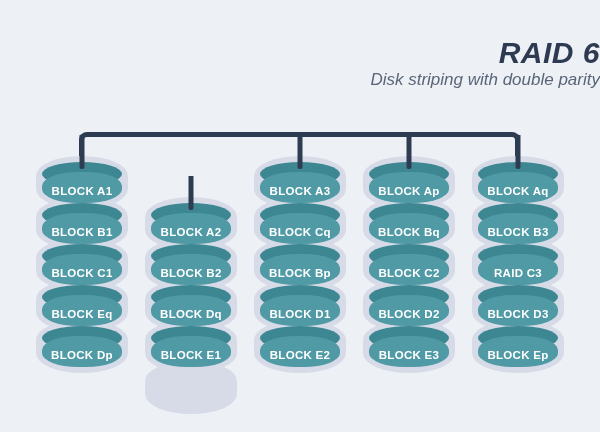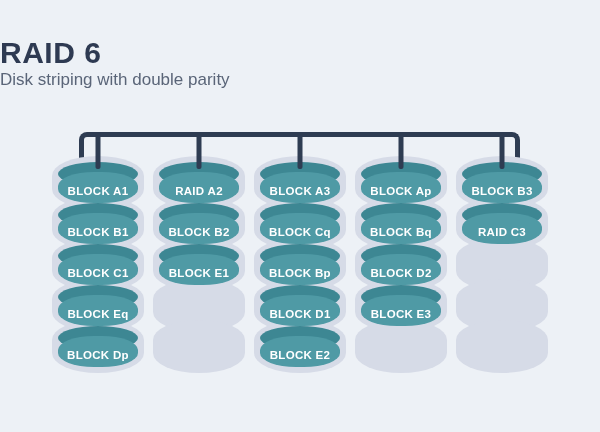--- a/index.html
+++ b/index.html
@@ -17,7 +17,7 @@
   .page{position:relative;width:600px;height:432px;}
 
   
-  .hdr{position:absolute;left:0;right:0;top:0;text-align:left;}
+  .hdr{position:absolute;left:0;right:0;top:0;text-align:right;font-style:italic;}
   .hdr h1{
     padding-top:36px;font-size:30px;line-height:34px;font-weight:bold;
     color:var(--title);letter-spacing:.5px;

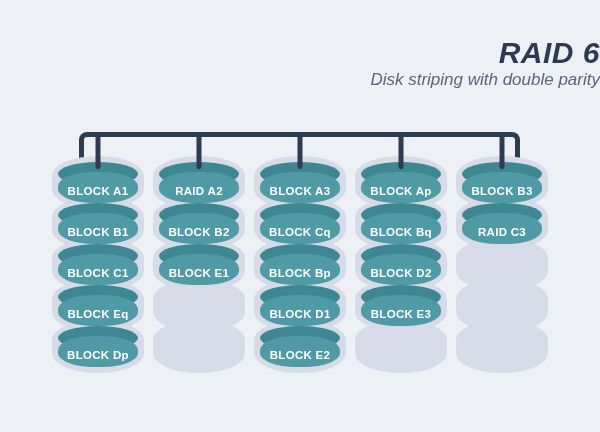--- a/index.html
+++ b/index.html
@@ -34,7 +34,7 @@
   
   .disks-row{
     position:absolute;left:0;right:0;top:162px;
-    display:flex;justify-content:center;gap:21px;
+    display:flex;justify-content:center;gap:29px;align-items:flex-end;
   }
   .disk{position:relative;width:80px;}
   .stub{

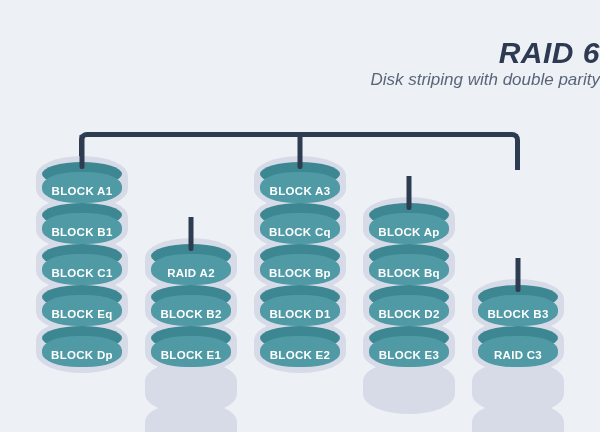--- a/index.html
+++ b/index.html
@@ -232,6 +232,11 @@
         <div class="block">
             <div class="cap"></div>
             <div class="bodyshape"></div>
+            <span class="block-label">BLOCK Aq</span>
+          </div>
+        <div class="block">
+            <div class="cap"></div>
+            <div class="bodyshape"></div>
             <span class="block-label">BLOCK B3</span>
           </div>
         <div class="block">

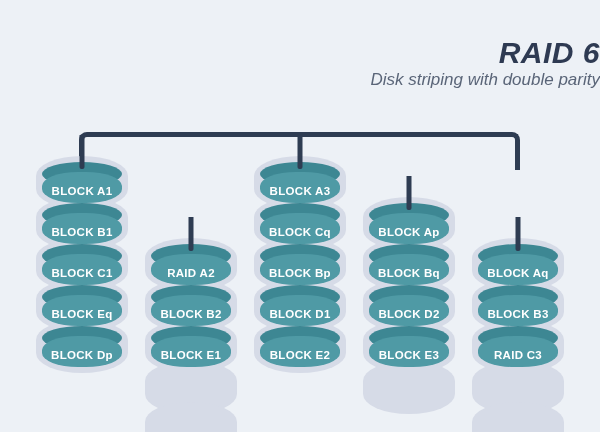--- a/index.html
+++ b/index.html
@@ -130,7 +130,7 @@
         <div class="block">
             <div class="cap"></div>
             <div class="bodyshape"></div>
-            <span class="block-label">RAID A2</span>
+            <span class="block-label">BLOCK A2</span>
           </div>
         <div class="block">
             <div class="cap"></div>

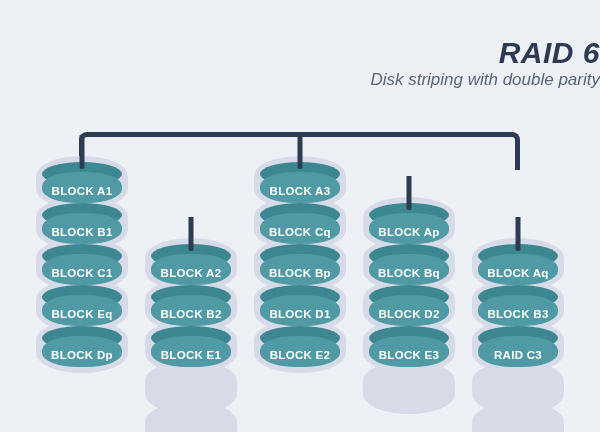--- a/index.html
+++ b/index.html
@@ -208,6 +208,11 @@
         <div class="block">
             <div class="cap"></div>
             <div class="bodyshape"></div>
+            <span class="block-label">BLOCK C2</span>
+          </div>
+        <div class="block">
+            <div class="cap"></div>
+            <div class="bodyshape"></div>
             <span class="block-label">BLOCK D2</span>
           </div>
         <div class="block">

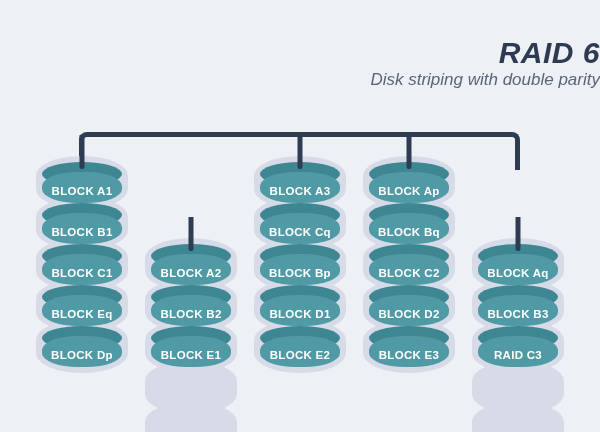--- a/index.html
+++ b/index.html
@@ -140,6 +140,11 @@
         <div class="block">
             <div class="cap"></div>
             <div class="bodyshape"></div>
+            <span class="block-label">BLOCK Dq</span>
+          </div>
+        <div class="block">
+            <div class="cap"></div>
+            <div class="bodyshape"></div>
             <span class="block-label">BLOCK E1</span>
           </div>
       </div>

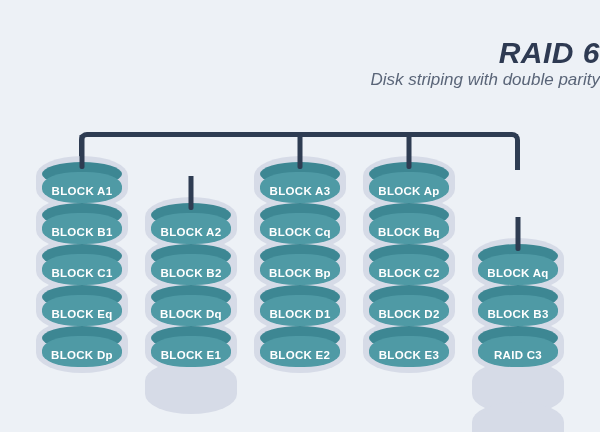--- a/index.html
+++ b/index.html
@@ -254,6 +254,11 @@
             <div class="bodyshape"></div>
             <span class="block-label">RAID C3</span>
           </div>
+        <div class="block">
+            <div class="cap"></div>
+            <div class="bodyshape"></div>
+            <span class="block-label">BLOCK D3</span>
+          </div>
       </div>
 
       <div class="stub"></div>

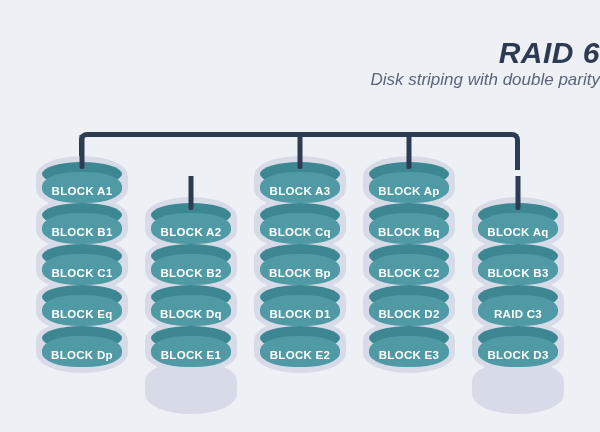--- a/index.html
+++ b/index.html
@@ -259,6 +259,11 @@
             <div class="bodyshape"></div>
             <span class="block-label">BLOCK D3</span>
           </div>
+        <div class="block">
+            <div class="cap"></div>
+            <div class="bodyshape"></div>
+            <span class="block-label">BLOCK Ep</span>
+          </div>
       </div>
 
       <div class="stub"></div>

